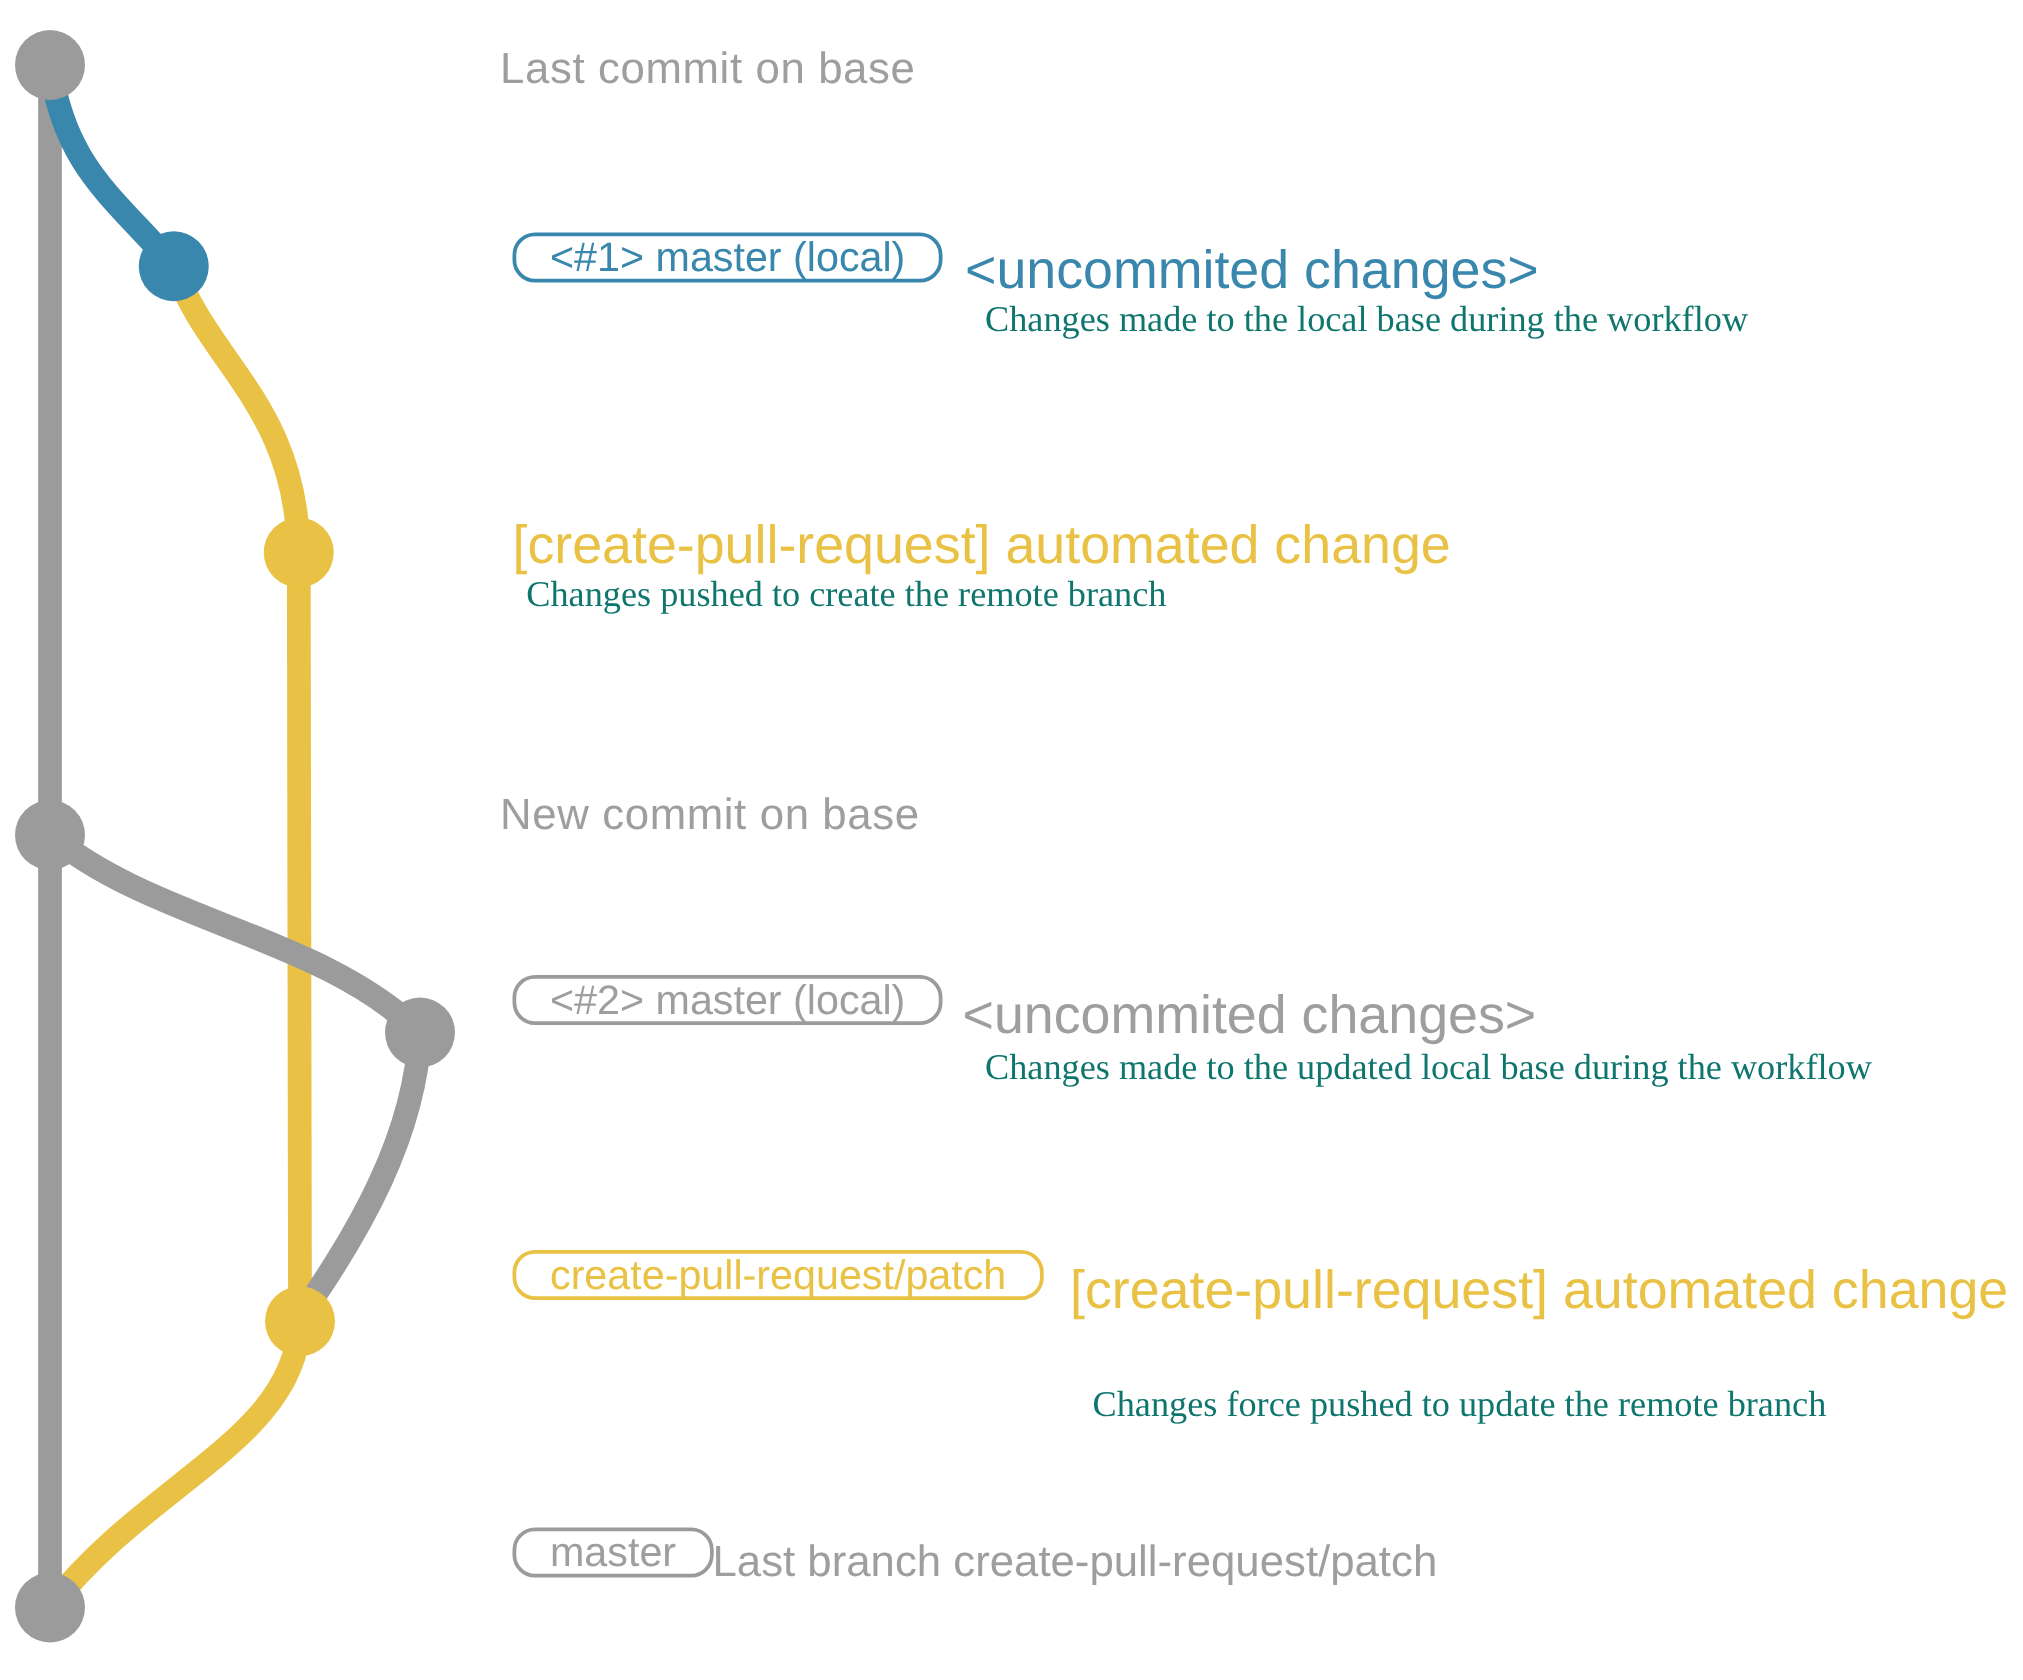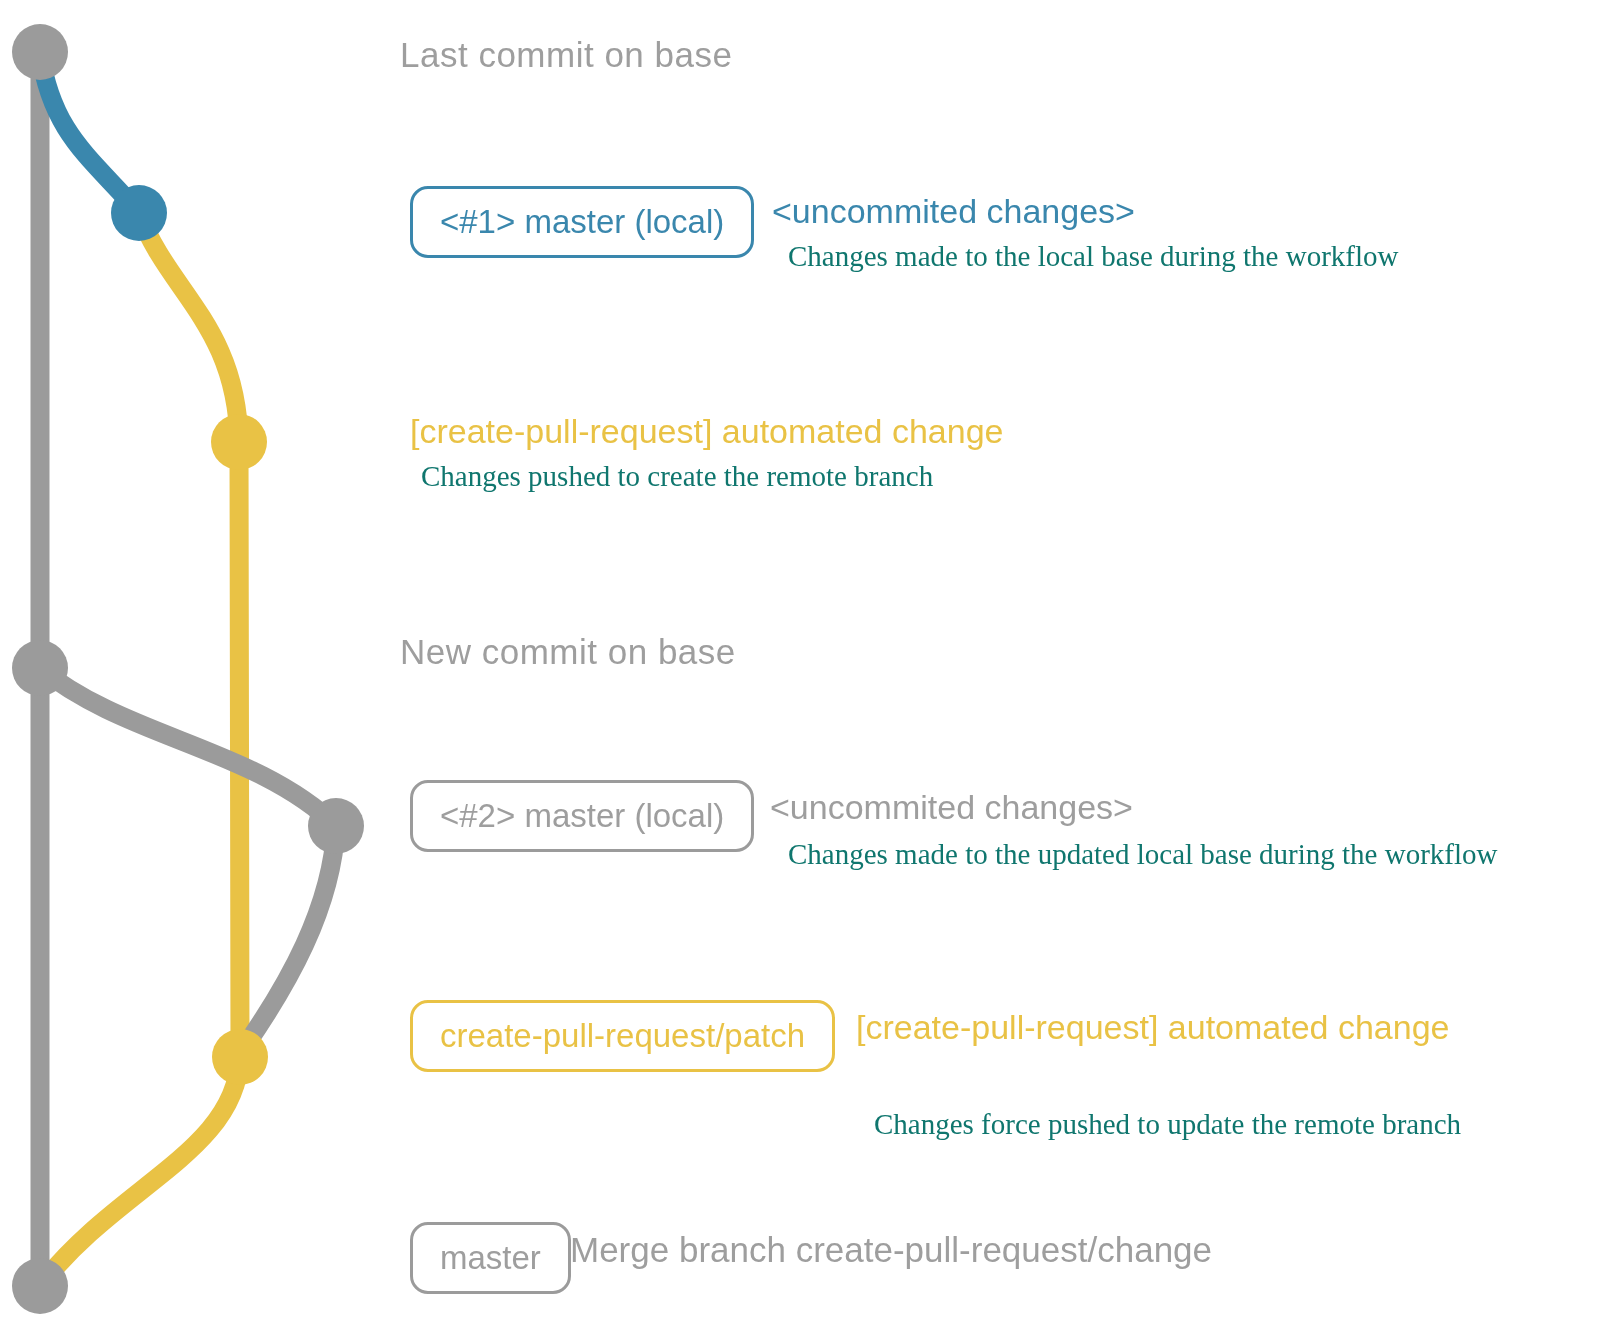--- a/index.html
+++ b/index.html
@@ -31,7 +31,7 @@
     display: inline-flex;
     align-items: center;
     justify-content: center;
-    height: 72px;
+    height: 40px;
     padding: 0 27px;
     border: 3px solid;
     border-radius: 18px;

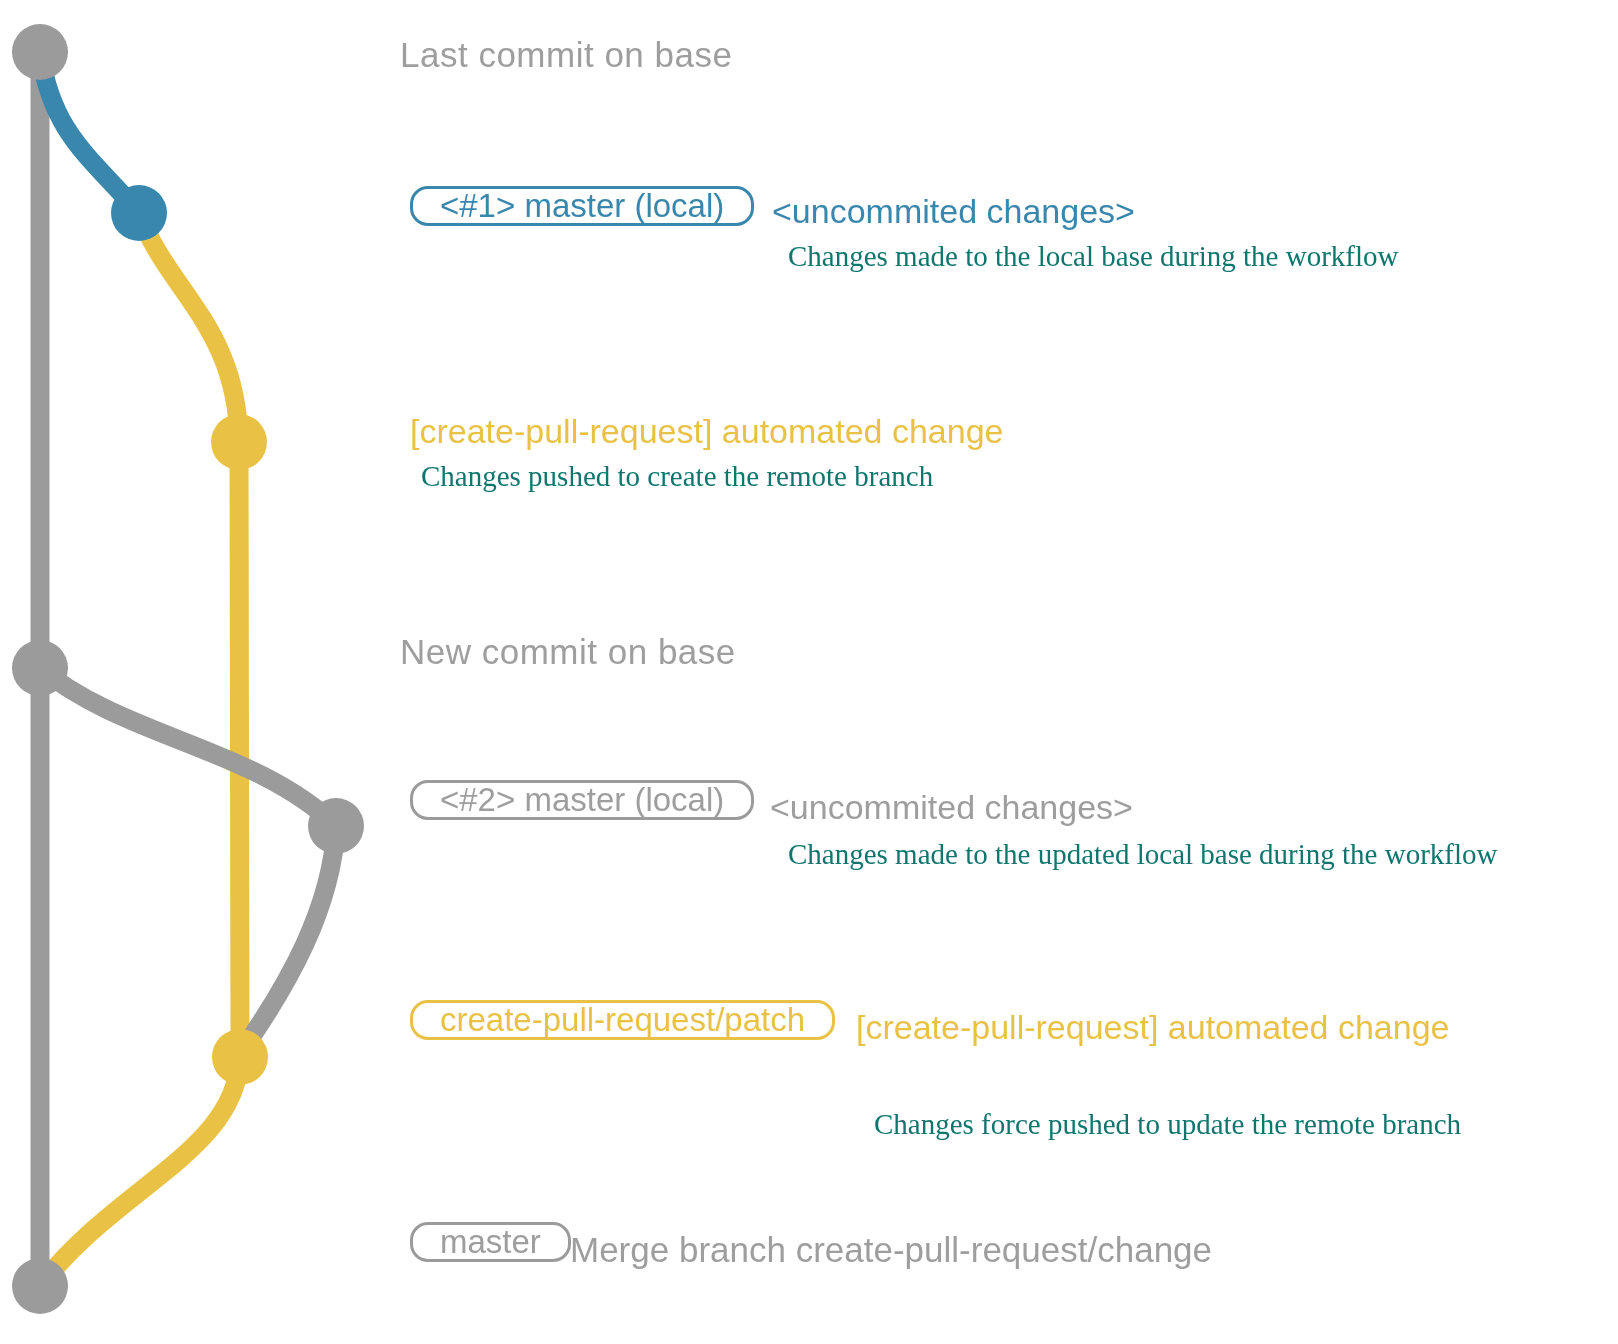--- a/index.html
+++ b/index.html
@@ -42,7 +42,7 @@
   }
   .note {
     position: absolute;
-    font-size: 34px;
+    font-size: 43px;
     white-space: nowrap;
   }
   .desc {

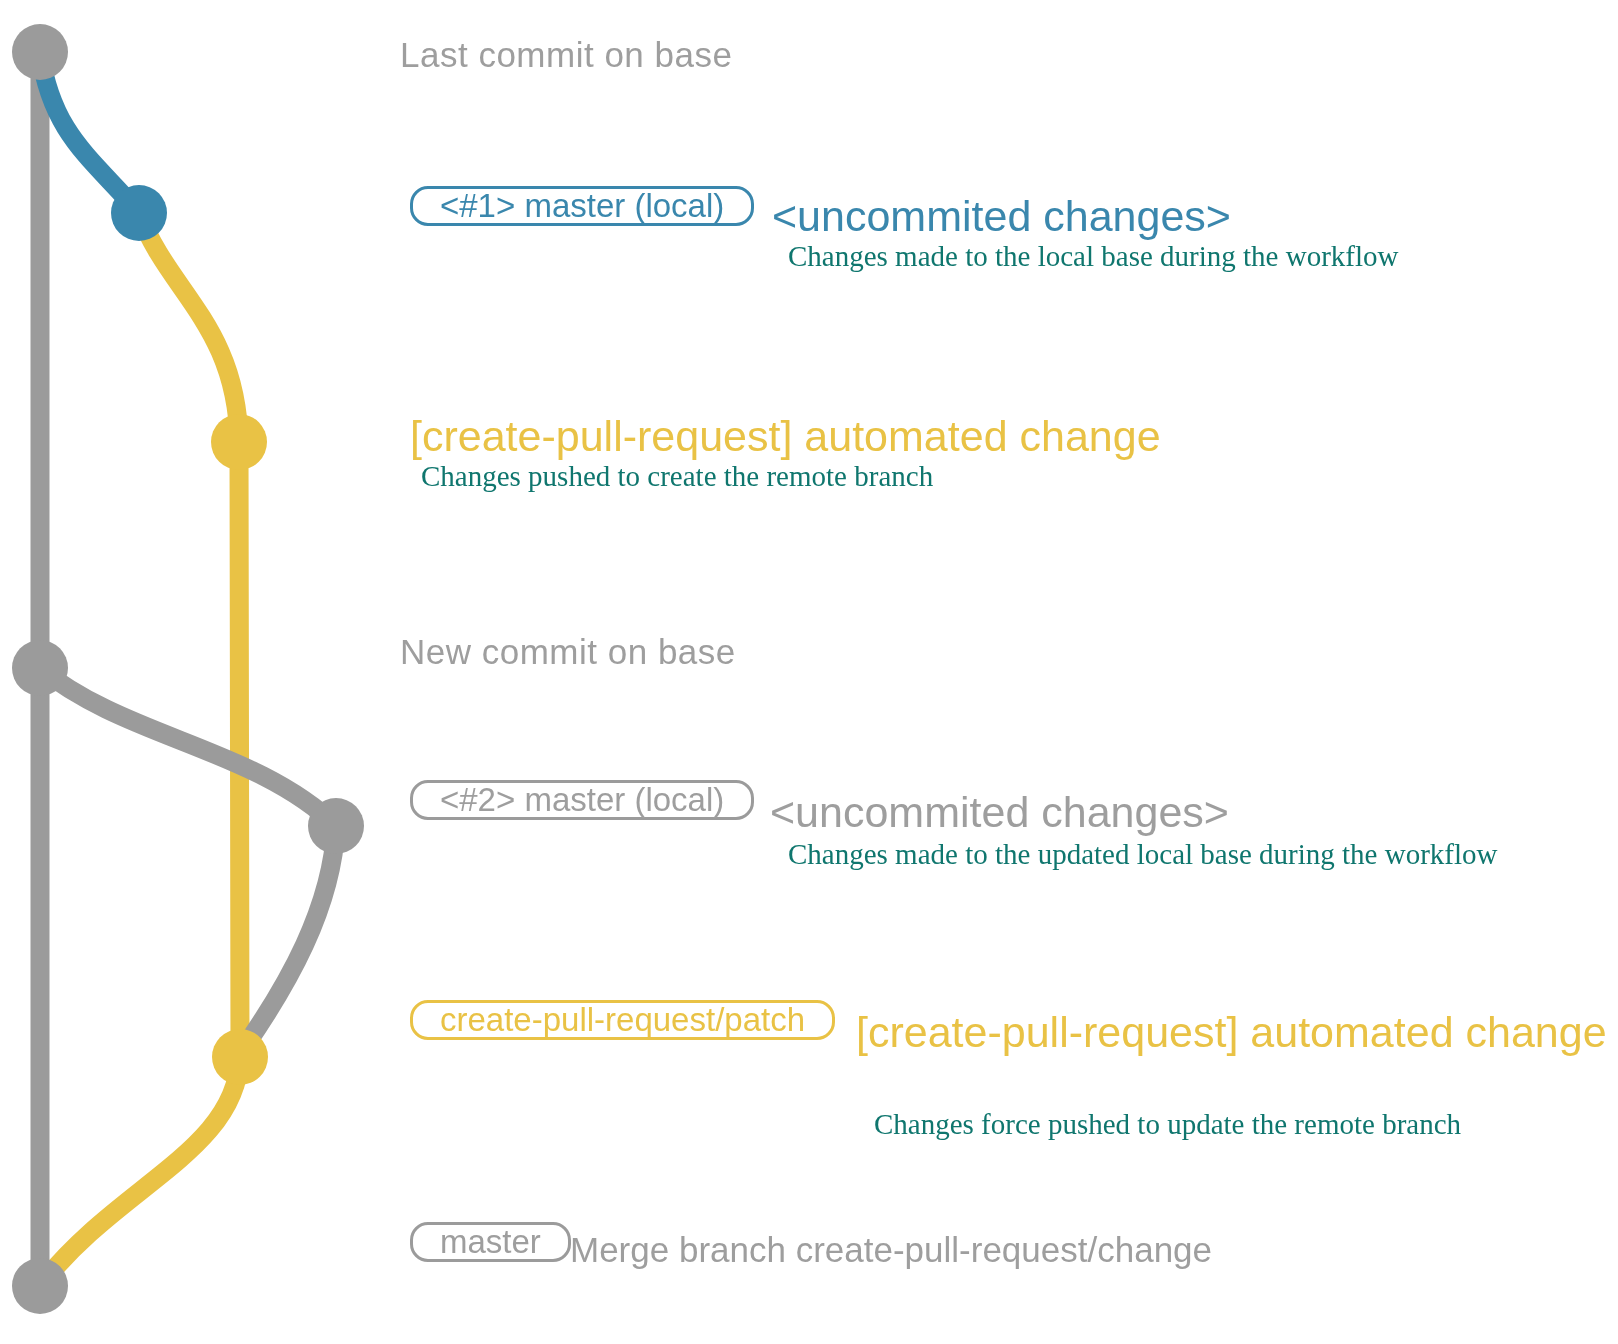--- a/index.html
+++ b/index.html
@@ -103,7 +103,7 @@
   <div class="desc" style="left:874px; top:1108px;">Changes force pushed to update the remote branch</div>
 
   <div class="badge" style="left:410px; top:1222px; color:#9e9e9e; border-color:#9b9b9b;">master</div>
-  <div class="note" style="left:570px; top:1230px; color:#9e9e9e; font-size:35px;">Merge branch create-pull-request/change</div>
+  <div class="note" style="left:570px; top:1230px; color:#9e9e9e; font-size:35px;">Last branch create-pull-request/patch</div>
 
 </div>
 

